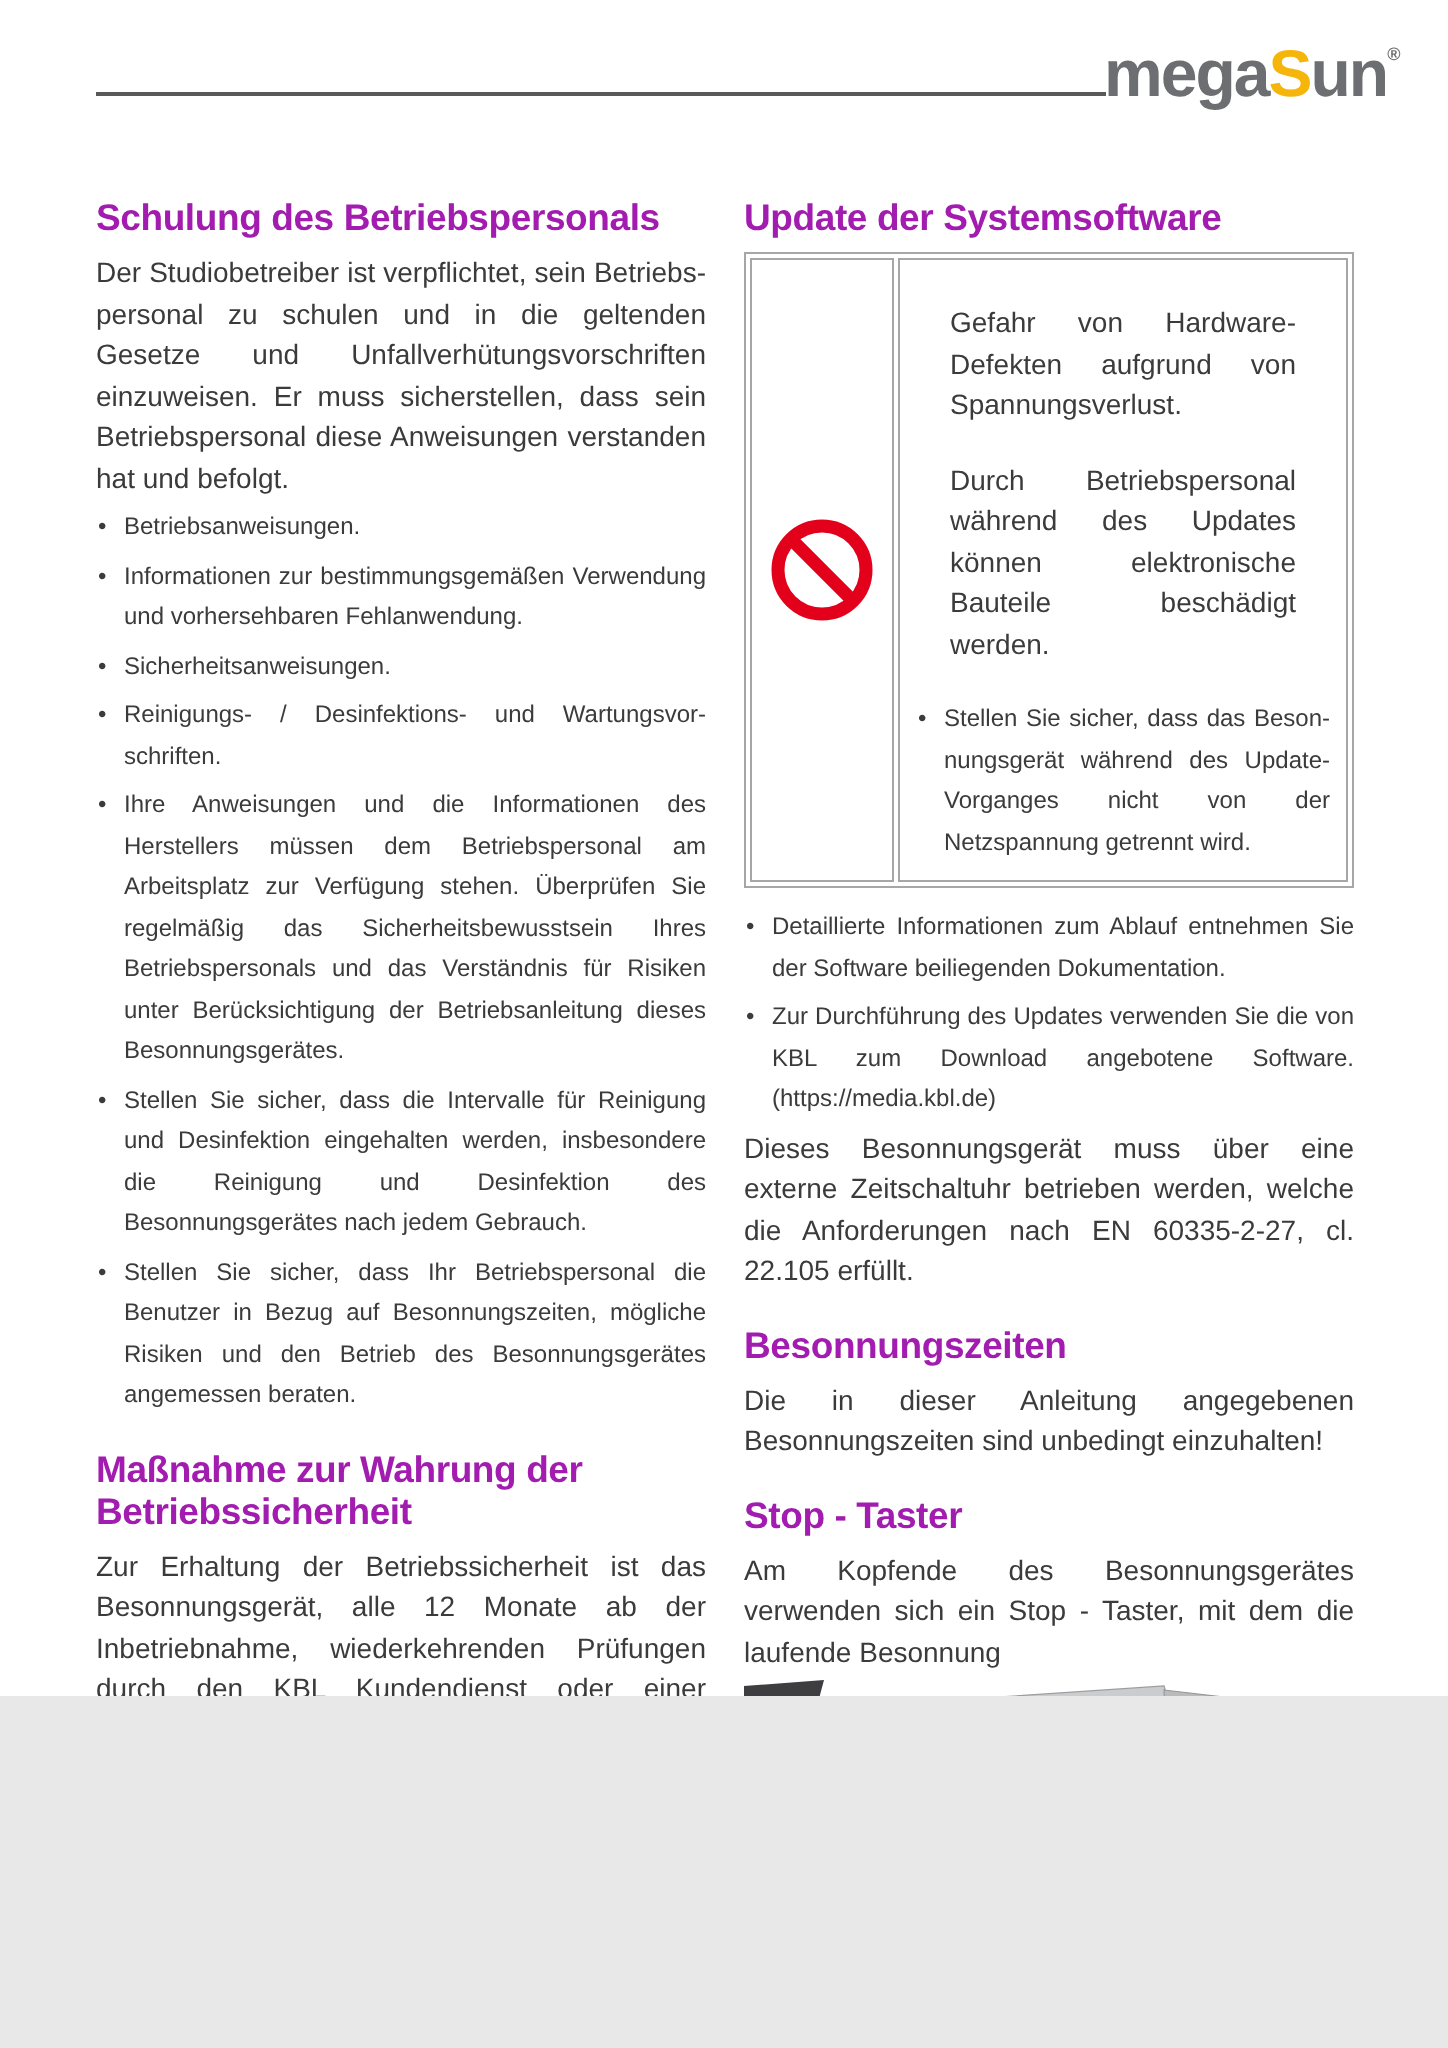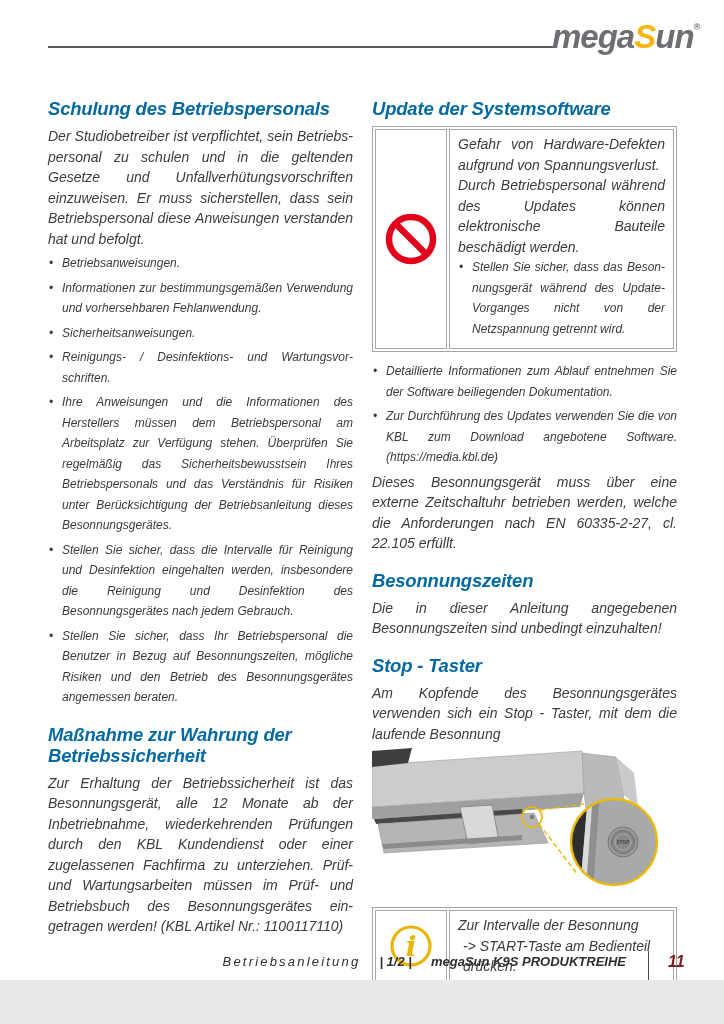--- a/index.html
+++ b/index.html
@@ -4,9 +4,9 @@
 <style>
   html,body { margin:0; padding:0; background:#e8e8e8; }
   .page {
-    position:relative; width:724px; height:980px; margin:0 auto;
+    position:relative; width:724px; height:848px; margin:0 auto;
     background:#ffffff; overflow:hidden;
-    font-family:"Liberation Sans", sans-serif; color:#3B3B3B;font-style:italic;
+    font-family:"Liberation Sans", sans-serif; color:#3B3B3B;
   }
   
   .header-rule { position:absolute; left:48px; top:46px; width:505px; height:2px; background:#59595B; }

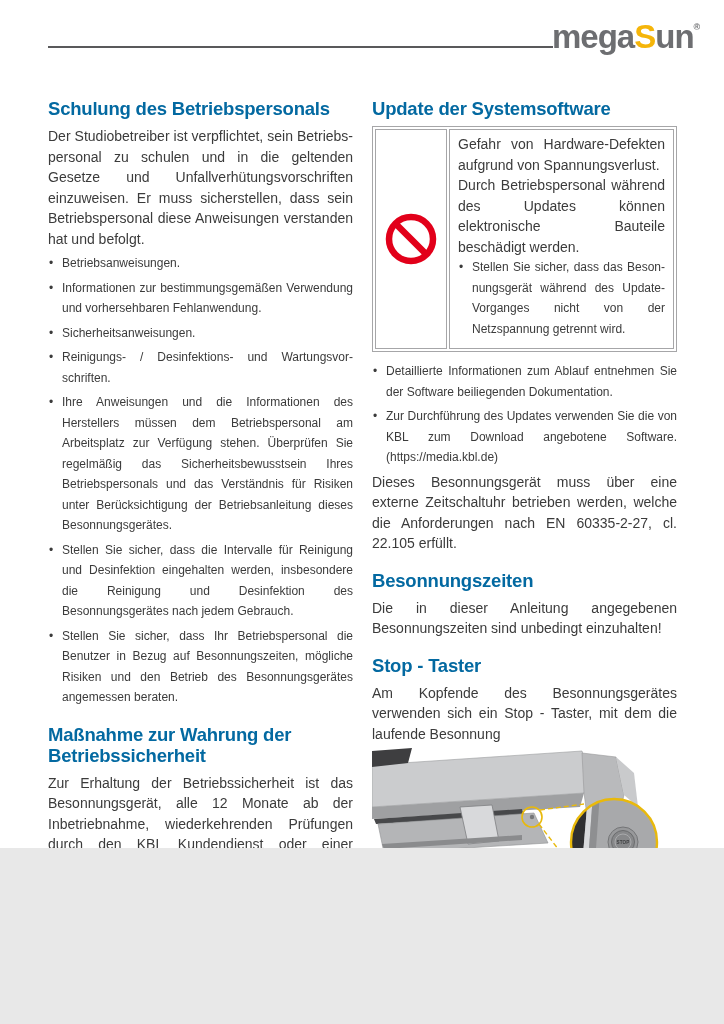--- a/index.html
+++ b/index.html
@@ -20,7 +20,7 @@
   .col-right { left:372px; }
 
   h1.sec {
-    font-size:18.5px; line-height:21px; font-weight:bold; color:#0369a1;
+    font-size:18.5px; line-height:21px; font-weight:bold; color:#a21caf;
     letter-spacing:-0.2px; margin:16px 0 7px 0;
   }
   h1.sec.first { margin-top:0; }

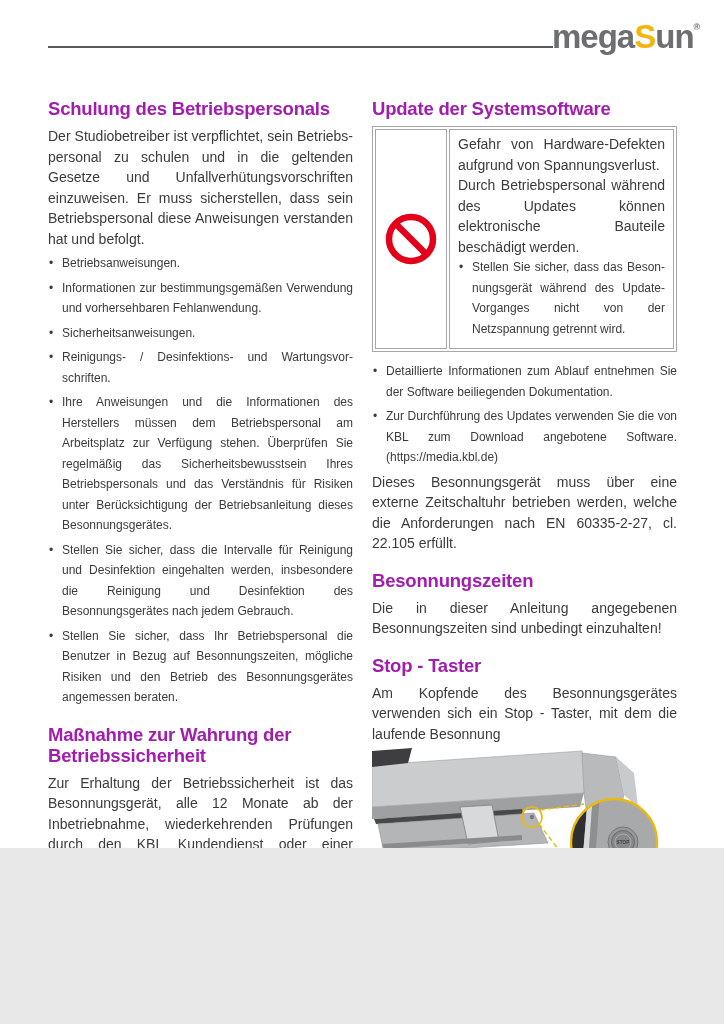--- a/index.html
+++ b/index.html
@@ -40,7 +40,7 @@
   .xbox .cell { border:1px solid #A6A6A8; }
   .xbox .icon-cell { width:70px; flex:none; display:flex; align-items:center; justify-content:center; }
   .xbox .text-cell { flex:1; padding:4px 8px 5px 8px; }
-  .xbox .text-cell p { font-size:14px; line-height:20.5px; text-align:justify; margin:0; }
+  .xbox .text-cell p { font-size:14px; line-height:20.5px; text-align:justify; margin:17px; }
   .xbox ul.bullets { margin-top:0; }
   .warning-box { margin:4px 0 9px 0; }
   .info-box { margin:4px 0 0 0; }

